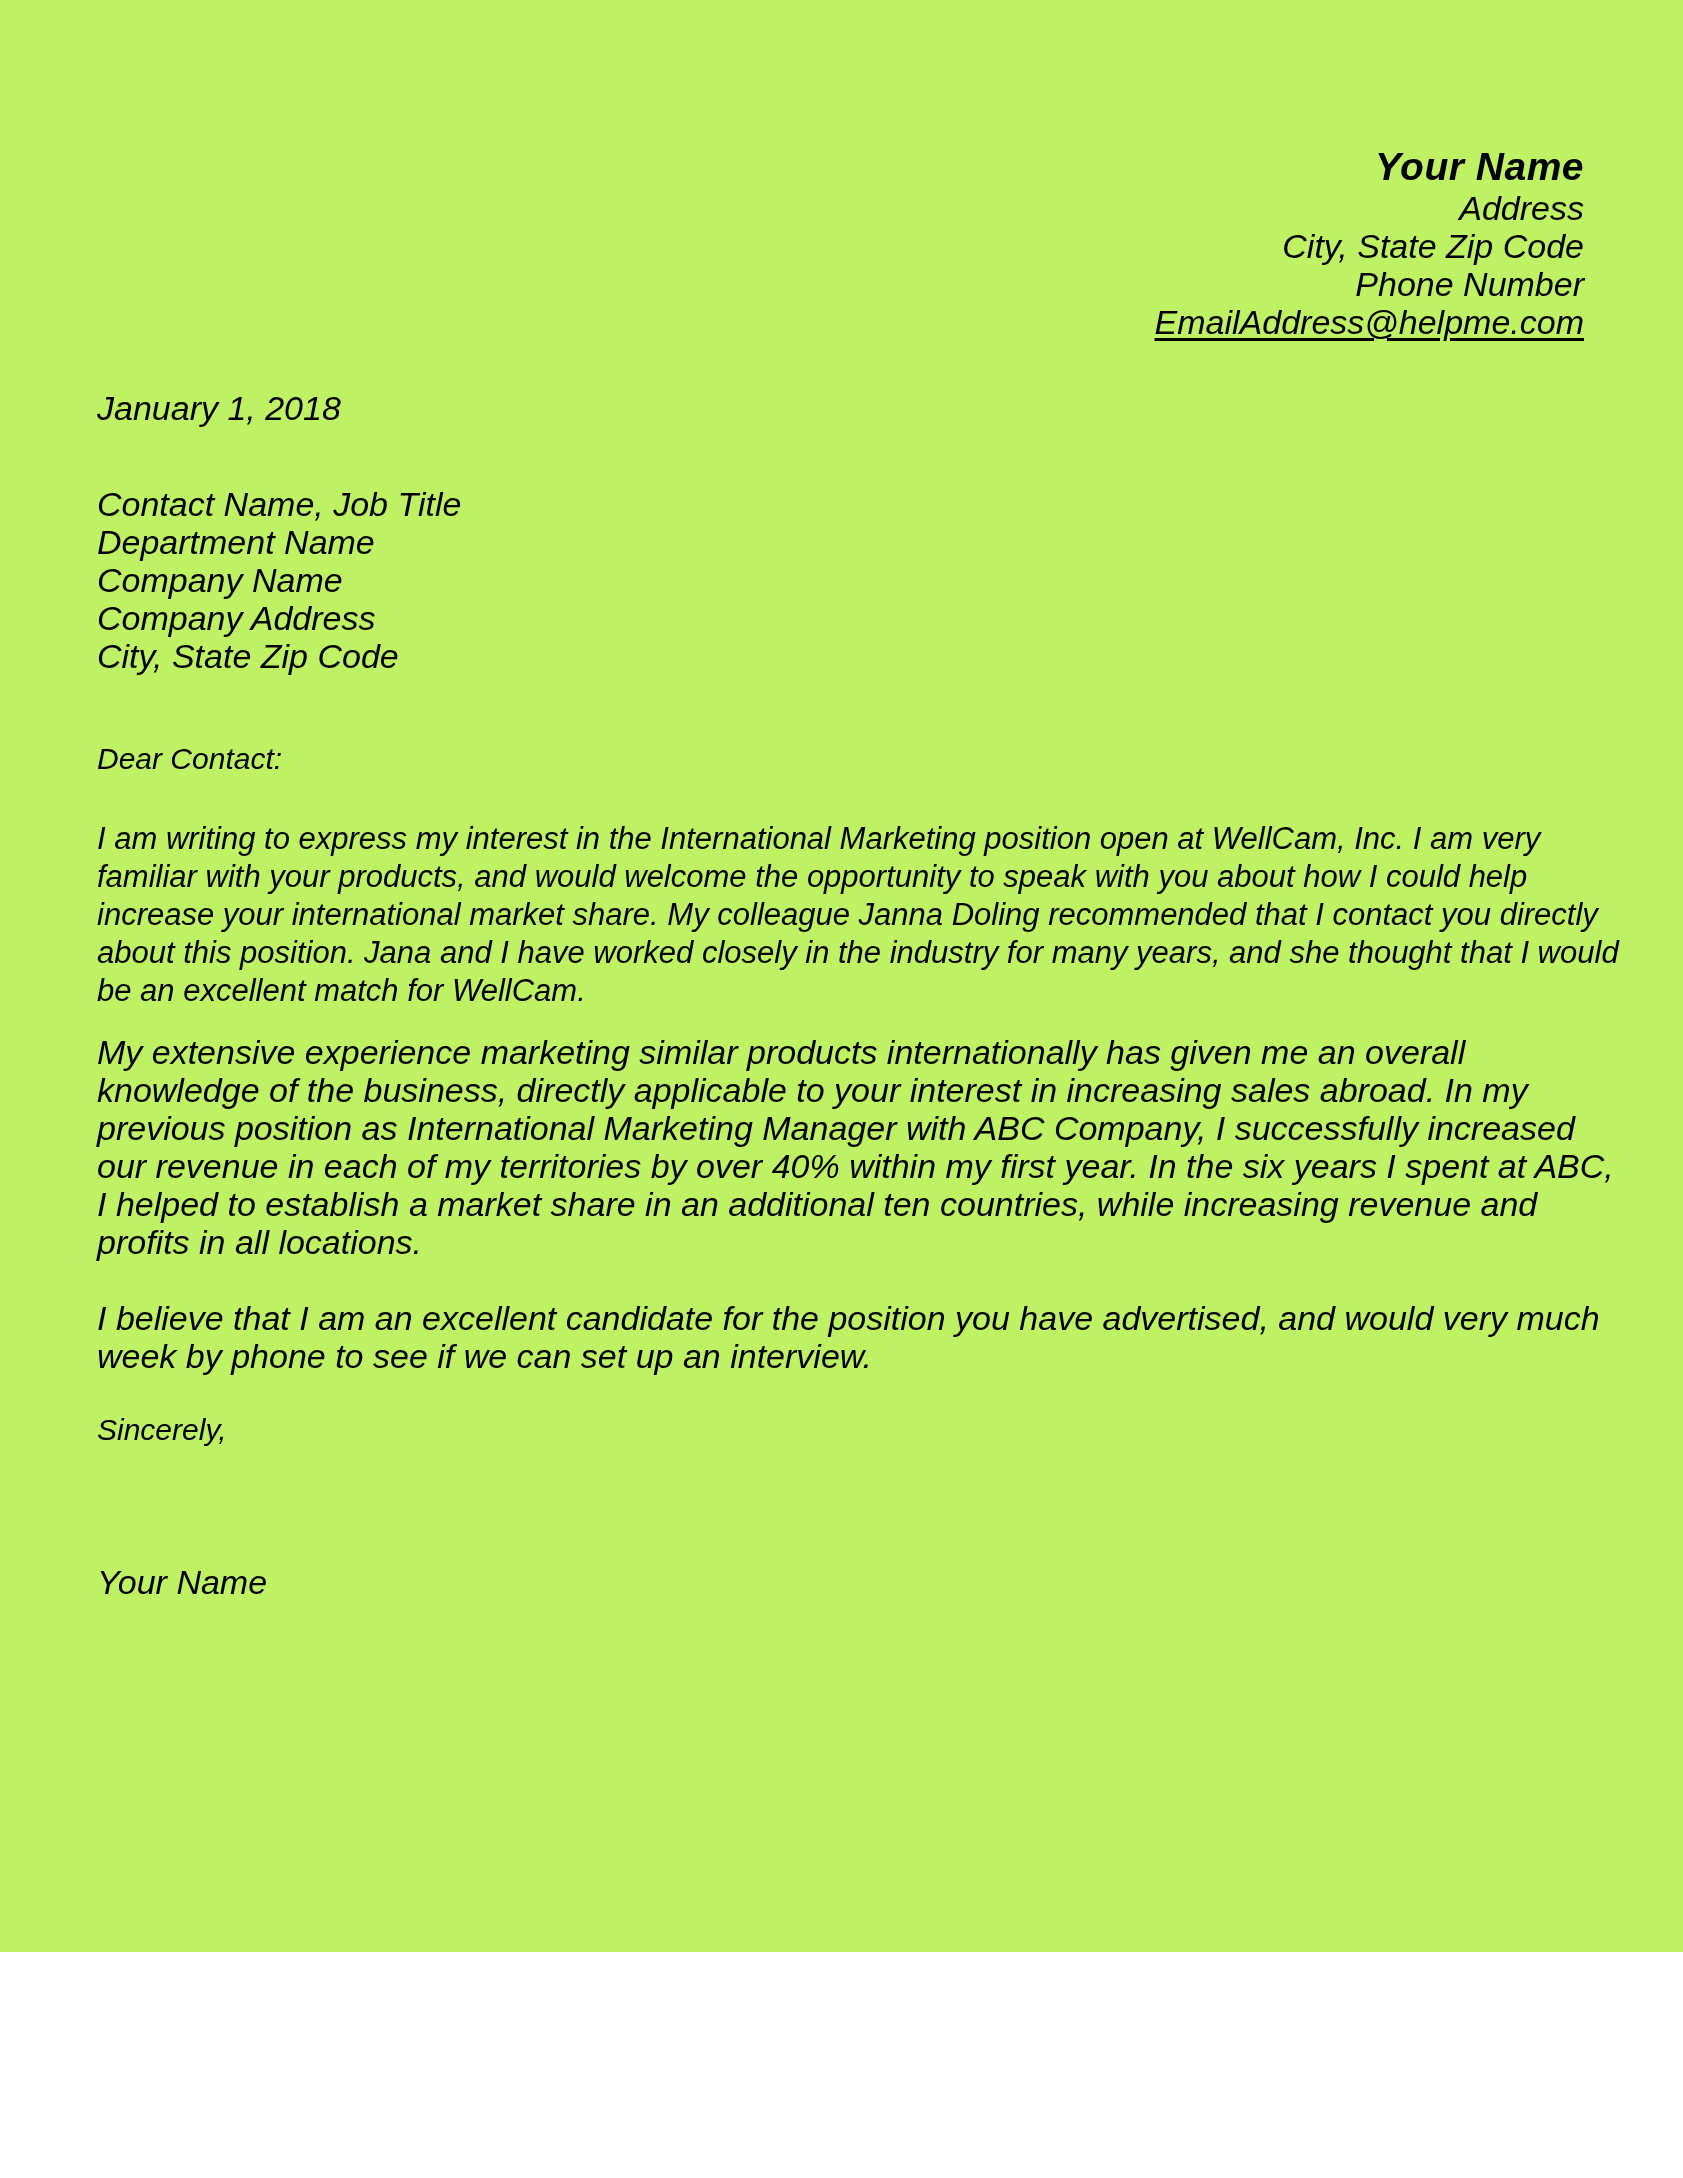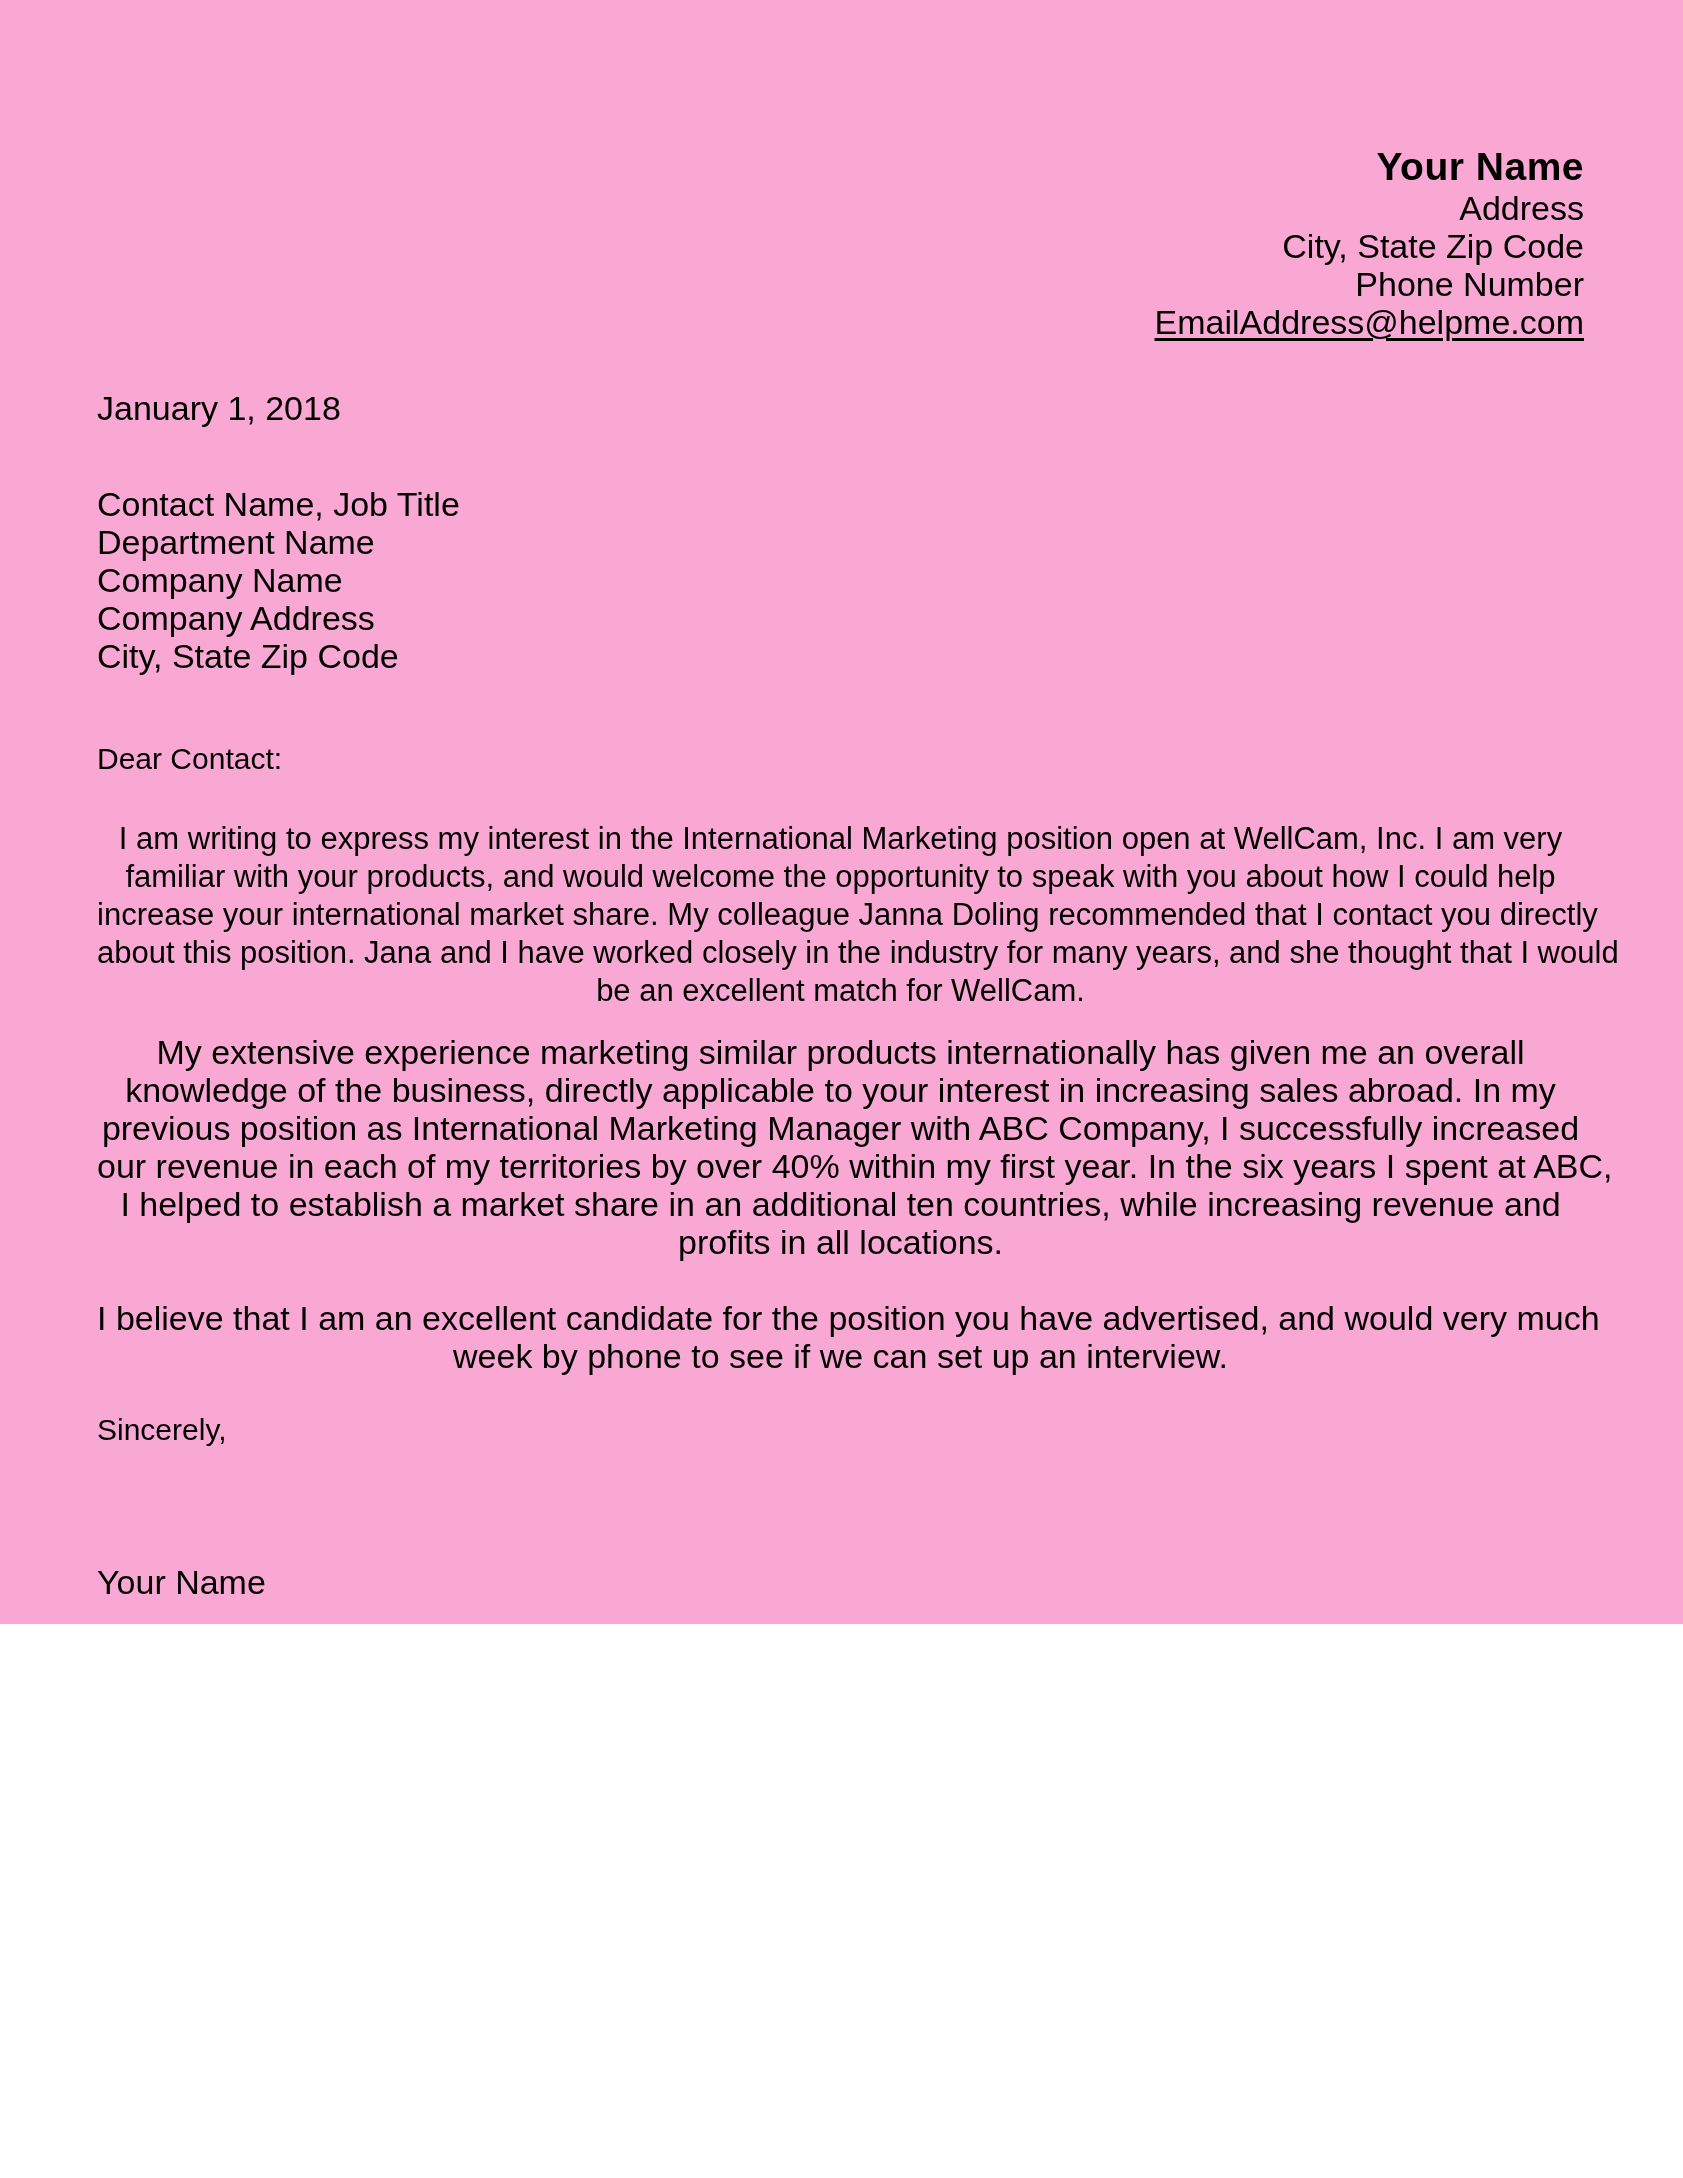--- a/index.html
+++ b/index.html
@@ -10,13 +10,14 @@
   .page {
     position: relative;
     width: 1683px;
-    height: 1624px;
-    background: #f9a8d4;
+    height: 1952px;
+    background: #bef264;
     color: #000000;
     font-family: "Liberation Sans", sans-serif;
     overflow: hidden;
     box-sizing: border-box;
     padding: 145px 99px 0 97px;
+    font-style: italic;
   }
   
   .sender-block {

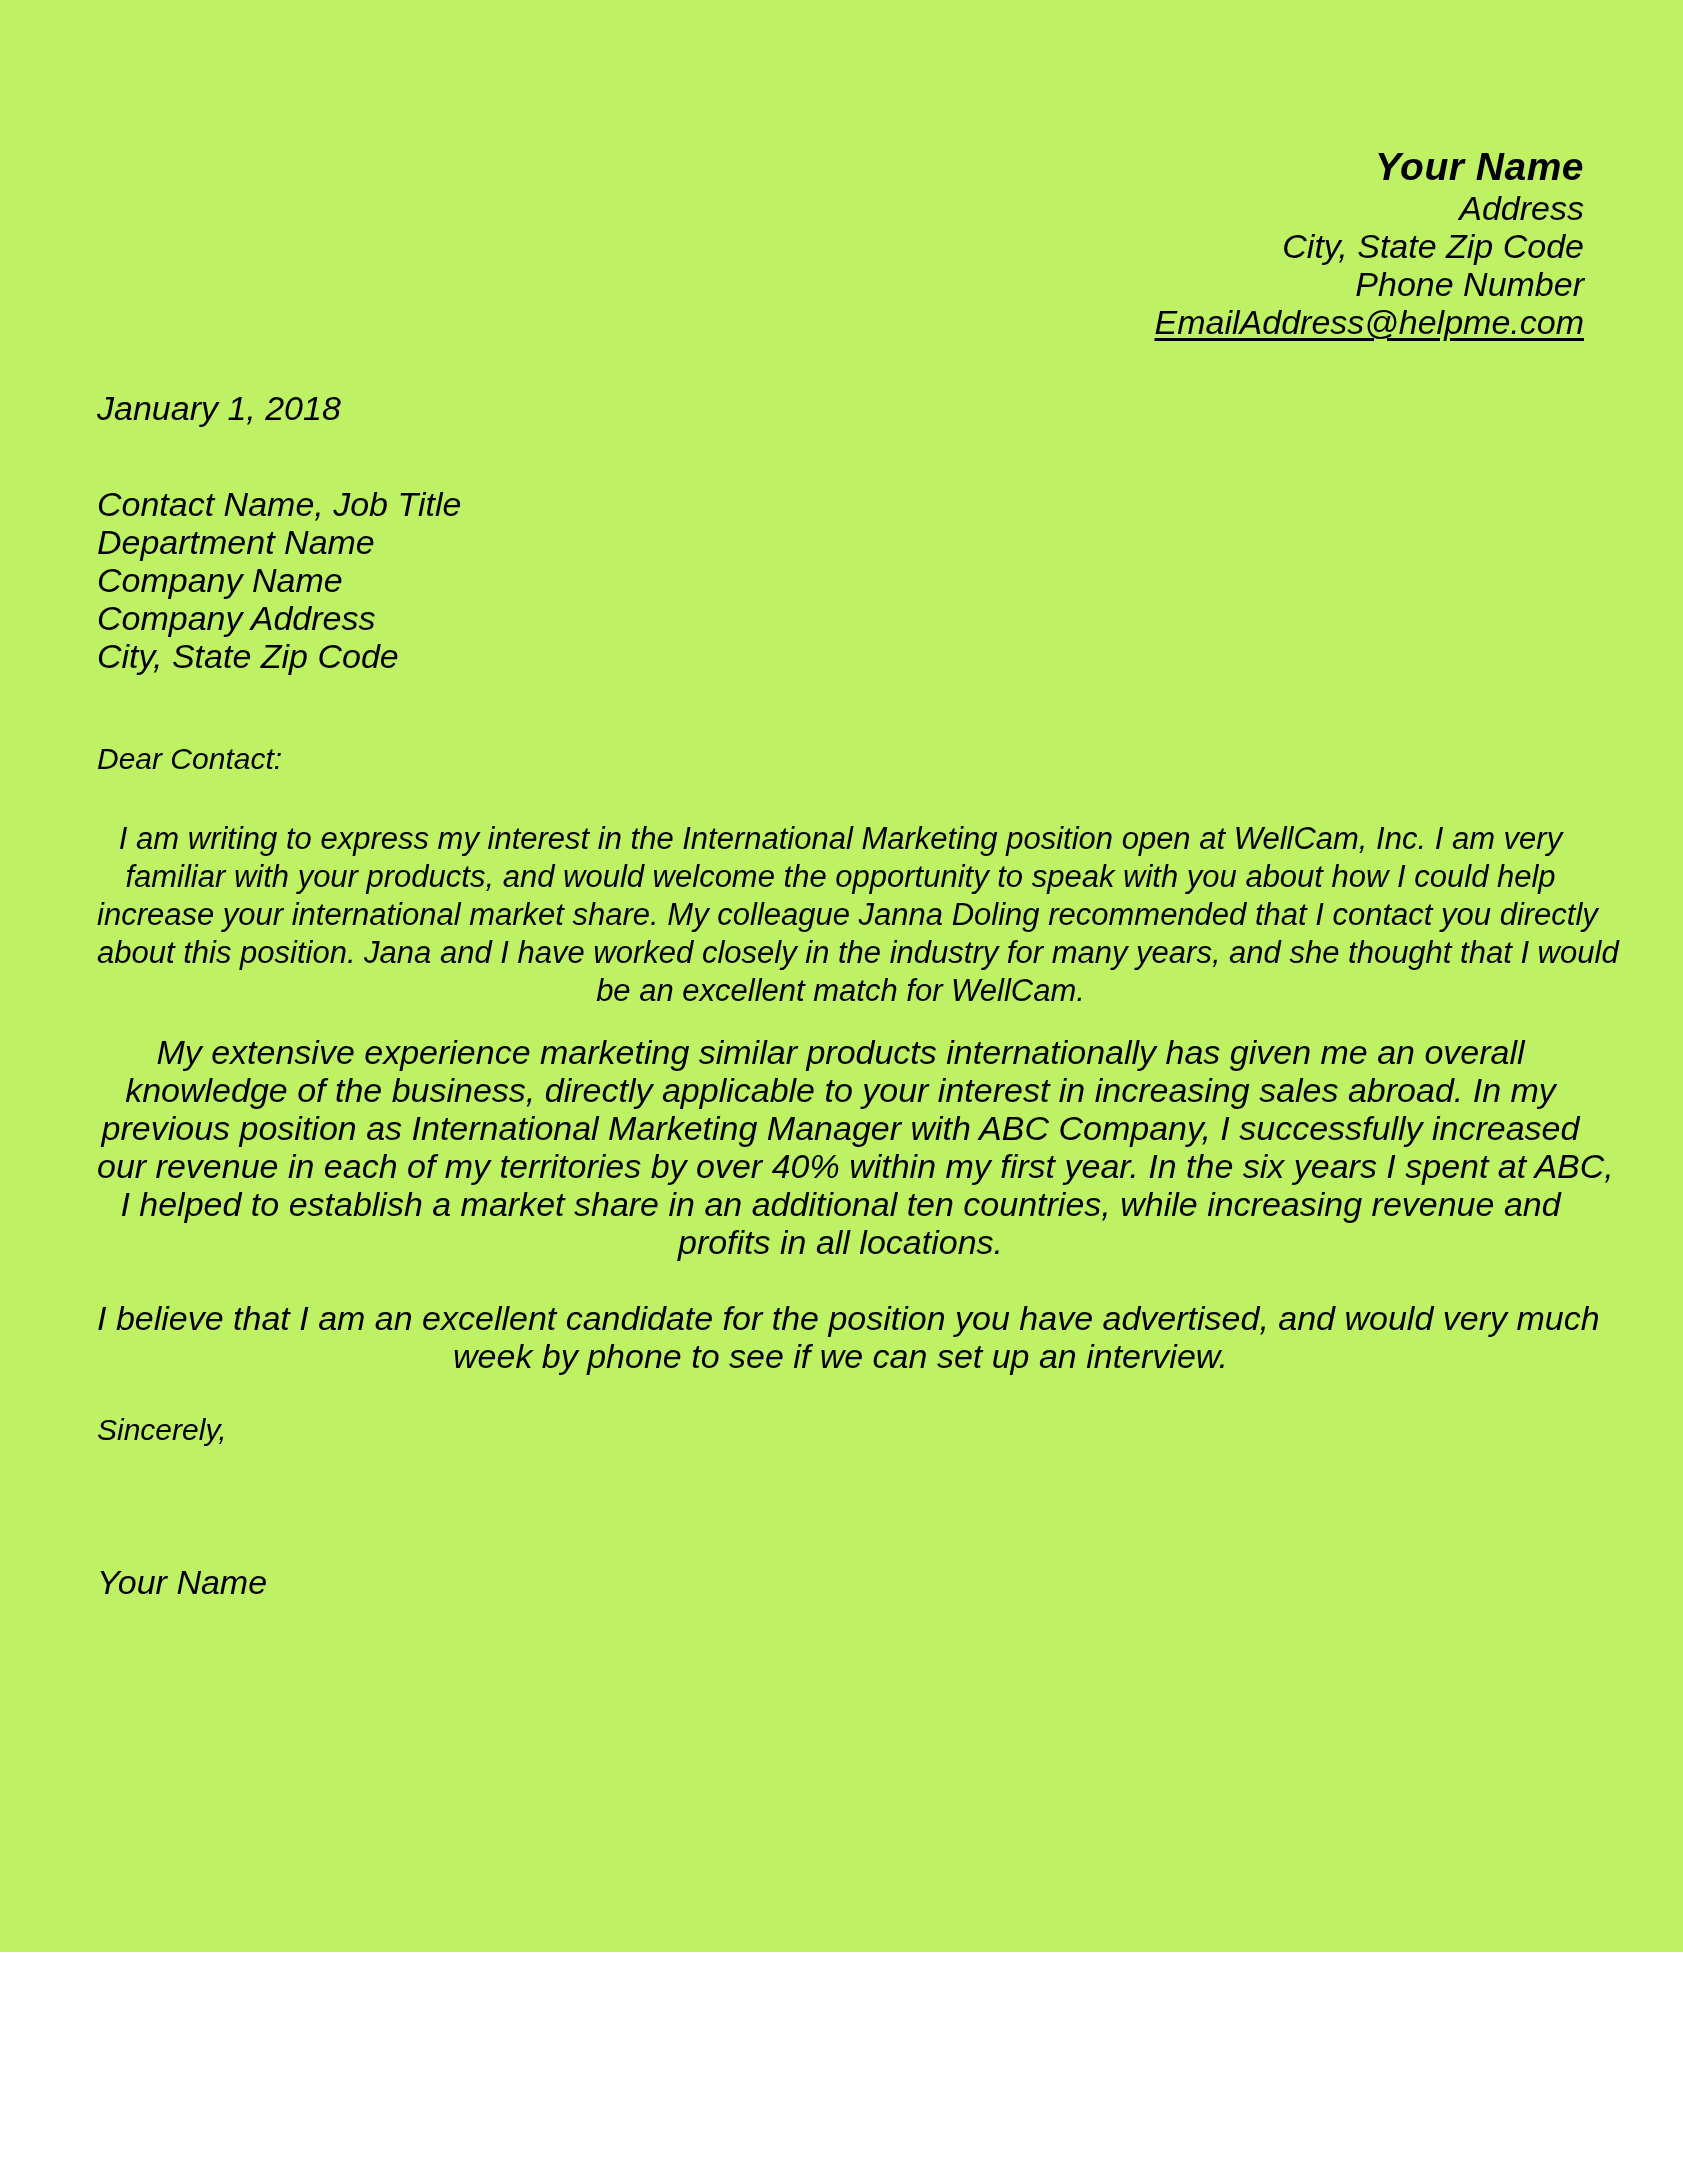--- a/index.html
+++ b/index.html
@@ -57,7 +57,6 @@
   }
   .para {
     line-height: 38px;
-    text-align: center;
   }
   .para .line,
   .recipient-block .line {

